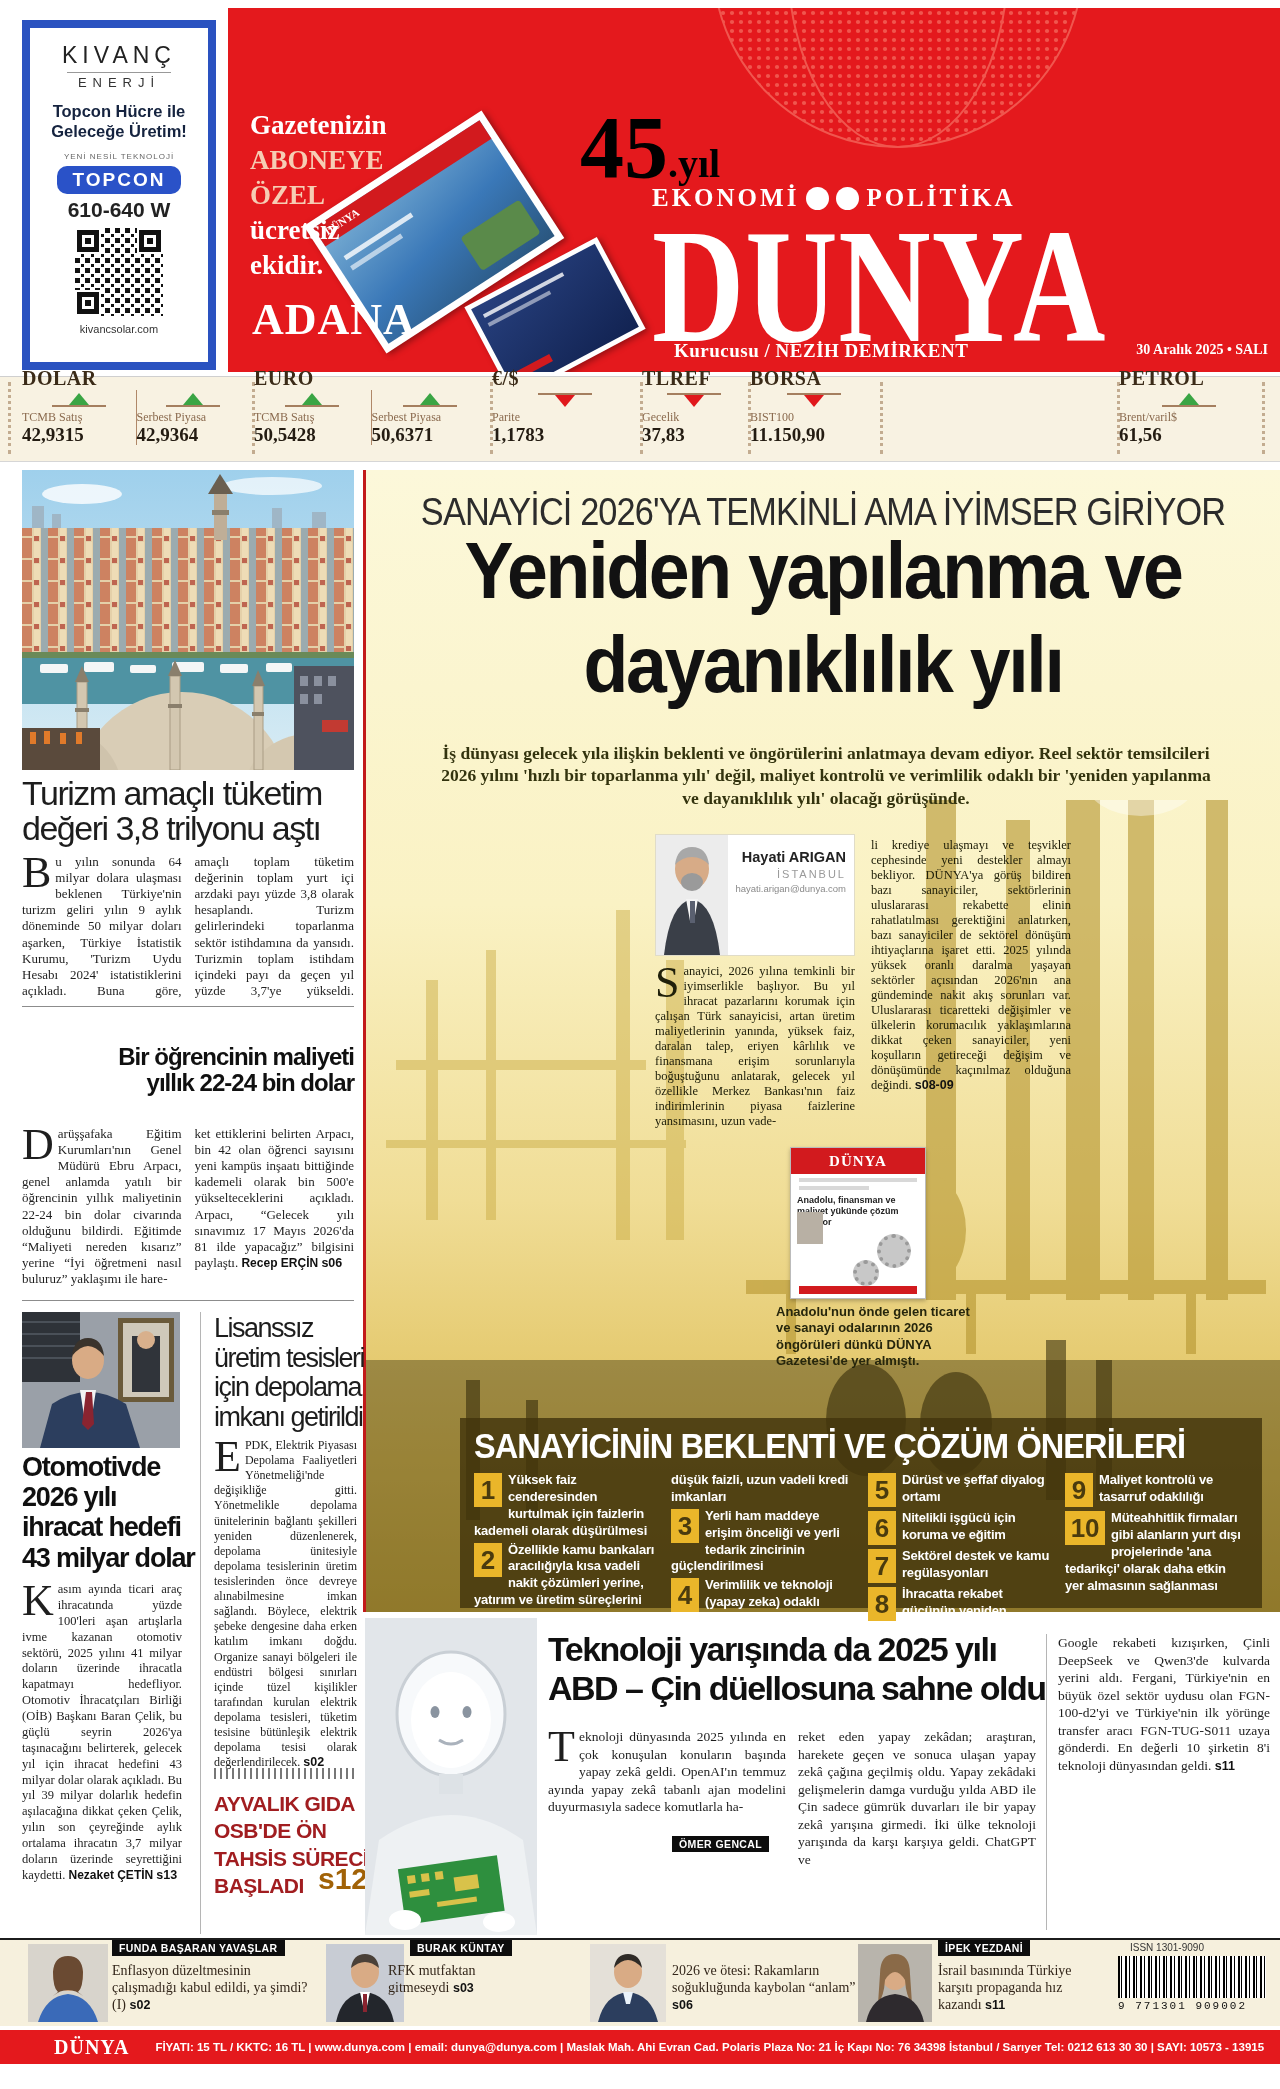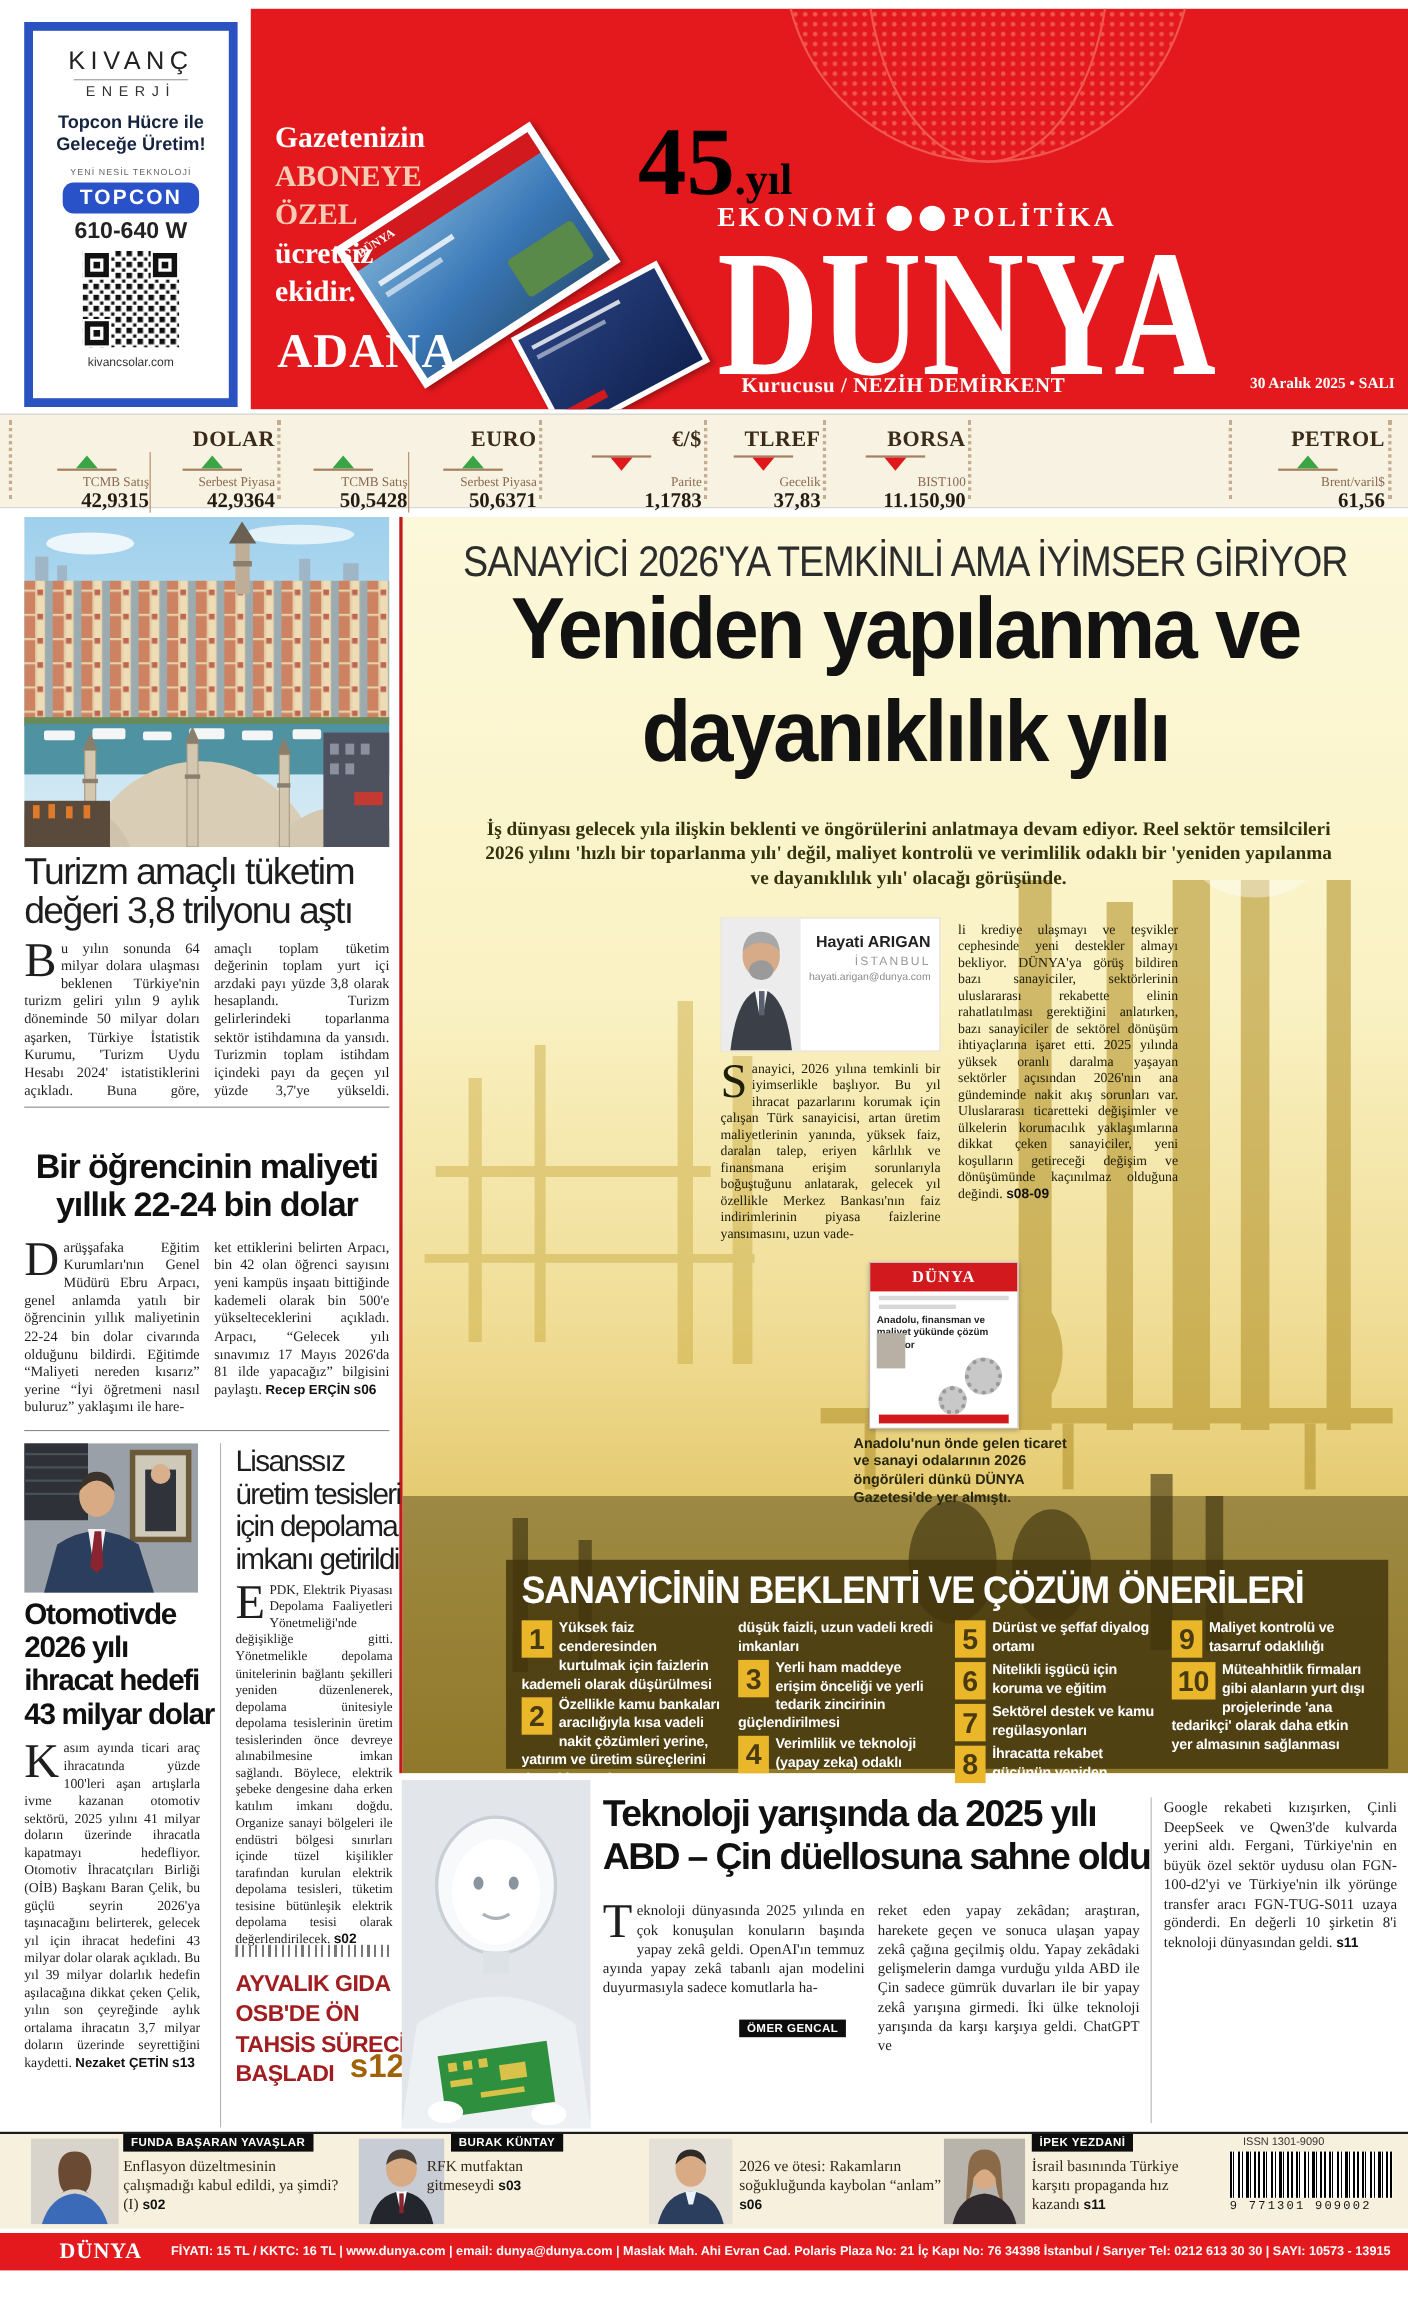--- a/index.html
+++ b/index.html
@@ -47,7 +47,7 @@
 
   
   #mktbar{left:0;top:376px;width:1280px;height:86px;background:#f8f2e2;border-top:1px solid #cfcfcf;border-bottom:1px solid #d6d6d6}
-  .mkt{position:absolute;top:388px;height:76px;text-align:right}
+  .mkt{position:absolute;top:367px;height:76px;text-align:left}
   .mkt-sep{position:absolute;top:382px;height:72px;border-left:3px dotted #c3ac90}
   .mkt-title{font-weight:700;font-size:20px;color:#3b2b18;letter-spacing:.5px}
   .arrw{height:19px;display:flex;flex-direction:column;align-items:center;justify-content:center}

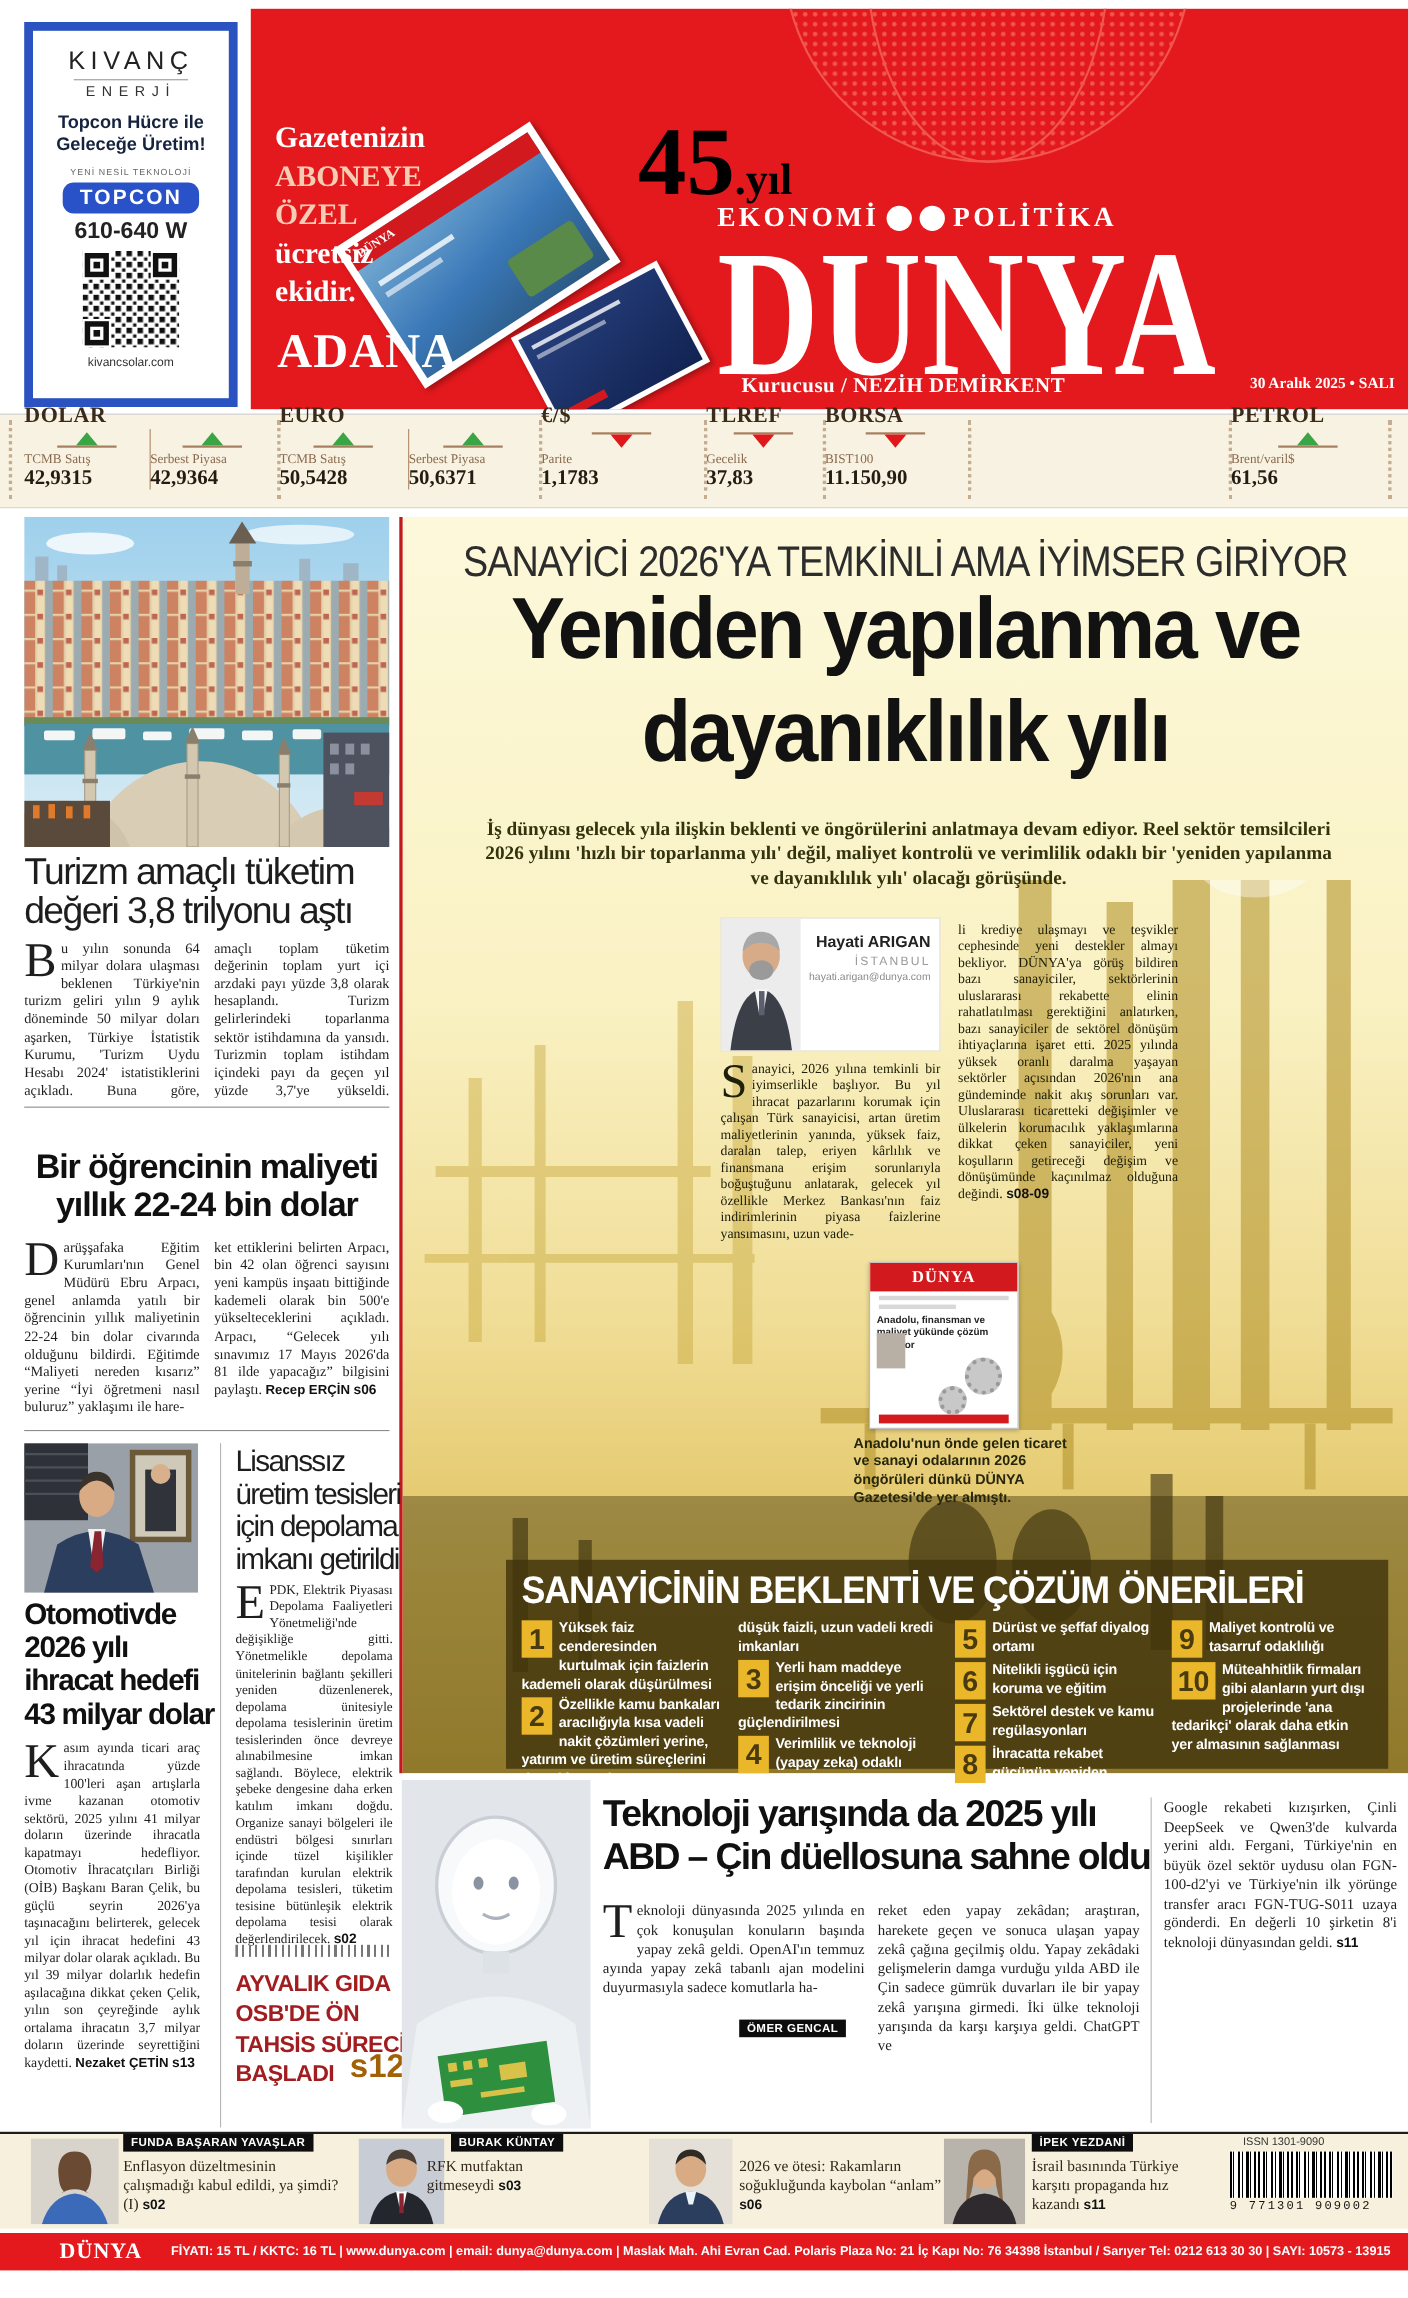--- a/index.html
+++ b/index.html
@@ -410,7 +410,7 @@
   </div>
   <div class="rule-h" style="left:22px;top:1006px;width:332px"></div>
 
-  <div class="abs h-heavy" style="left:22px;top:1044px;width:332px;font-size:31px;line-height:1.1;text-align:center">
+  <div class="abs h-heavy" style="left:22px;top:1044px;width:332px;font-size:24px;line-height:1.1;text-align:right">
     <div class="nowrap">Bir öğrencinin maliyeti</div>
     <div class="nowrap">yıllık 22-24 bin dolar</div>
   </div>

